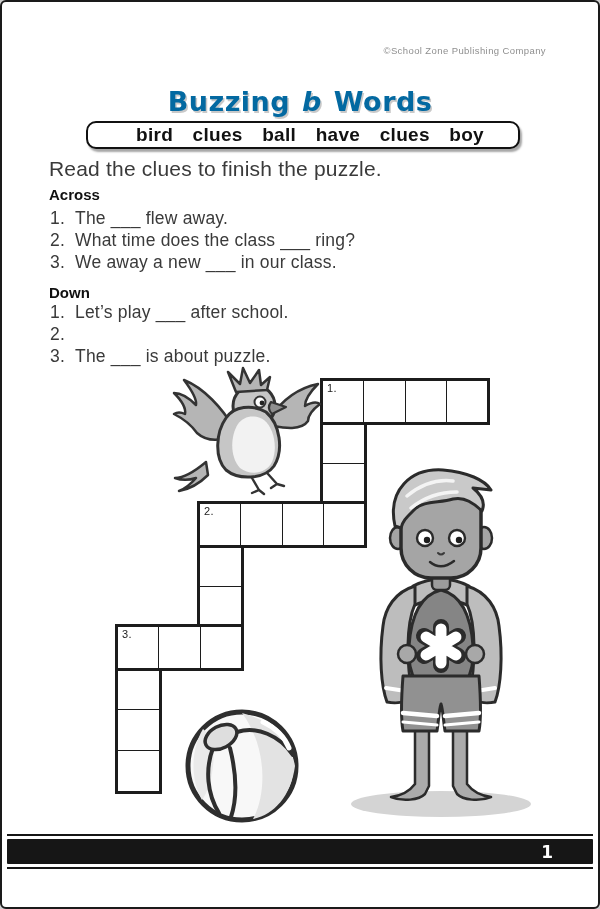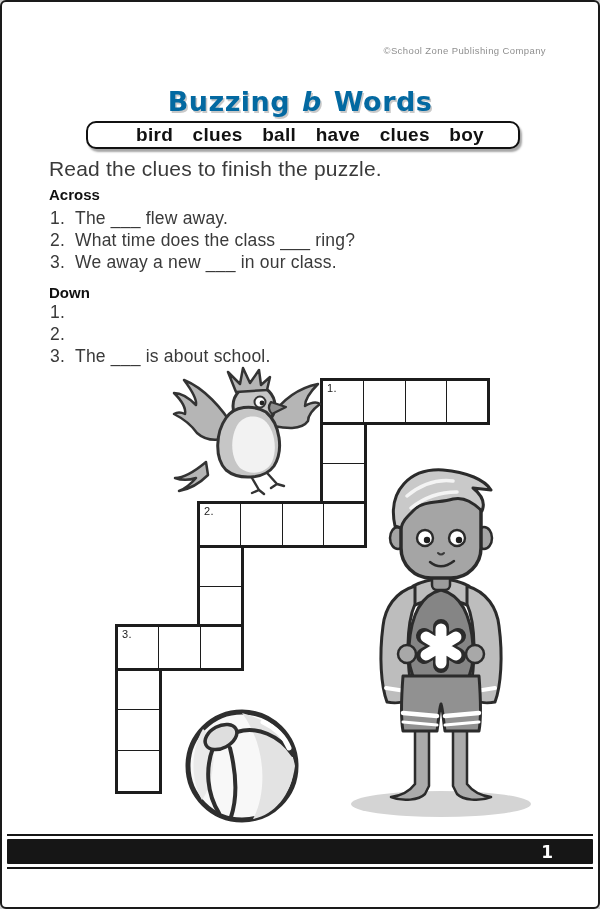--- a/index.html
+++ b/index.html
@@ -101,6 +101,7 @@
   <div class="clue-list down" id="down-list">
       <div class="clue">
         <span class="clue-num">1.</span>
+        <span class="clue-text">Let’s play ___ after school.</span>
       </div>
       <div class="clue">
         <span class="clue-num">2.</span>

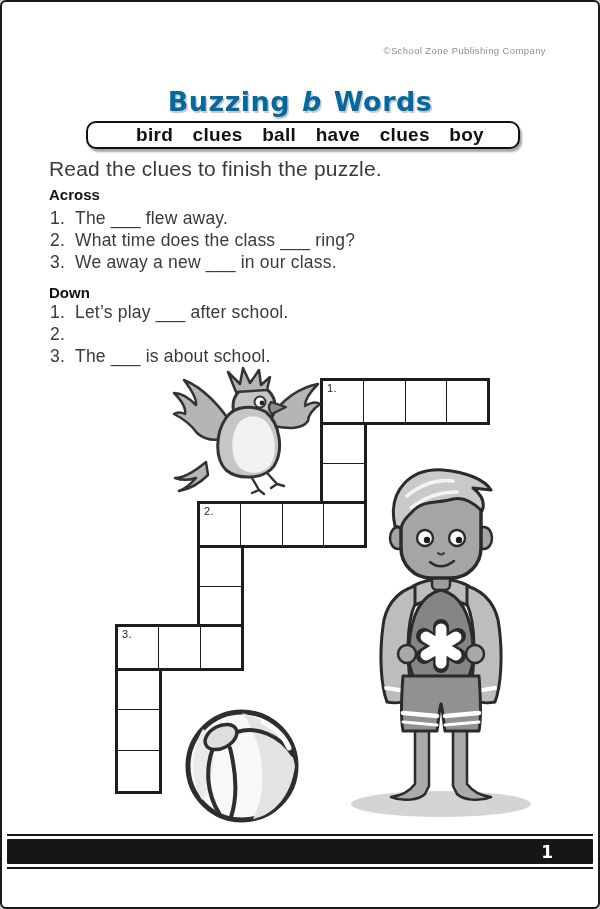--- a/index.html
+++ b/index.html
@@ -108,7 +108,7 @@
       </div>
       <div class="clue">
         <span class="clue-num">3.</span>
-        <span class="clue-text">The ___ is about school.</span>
+        <span class="clue-text">The ___ is about puzzle.</span>
       </div>
     </div>
 

